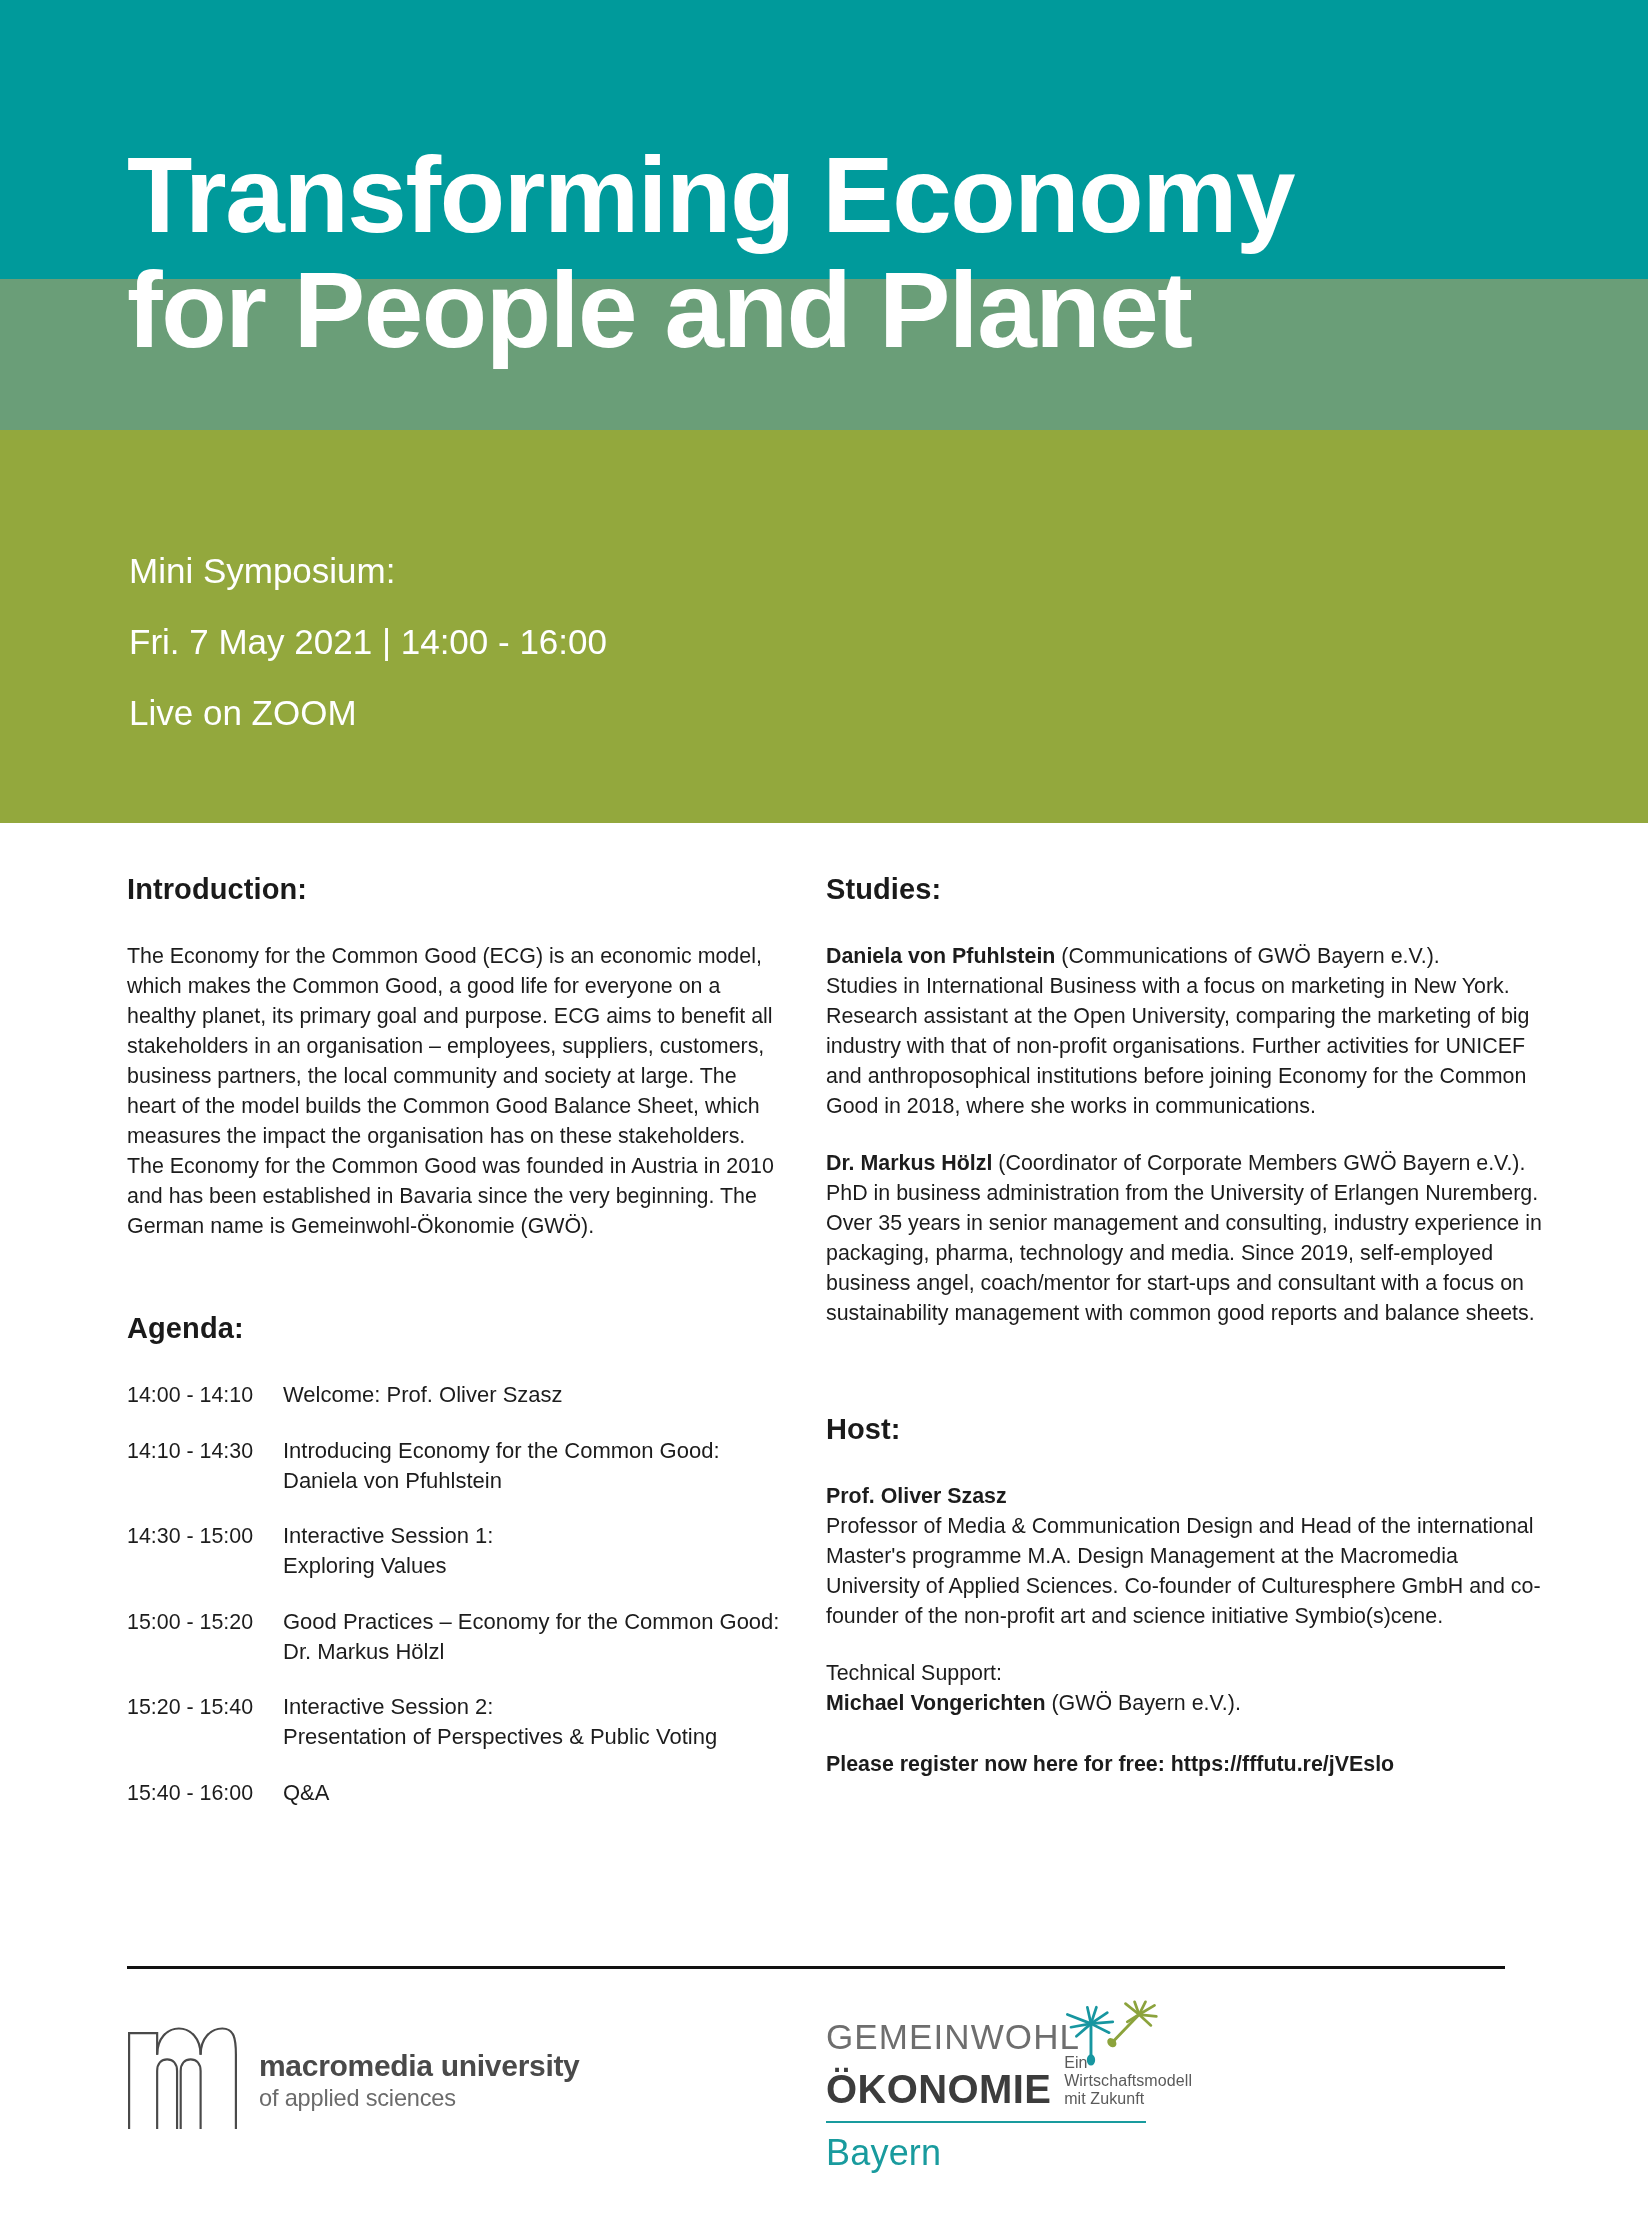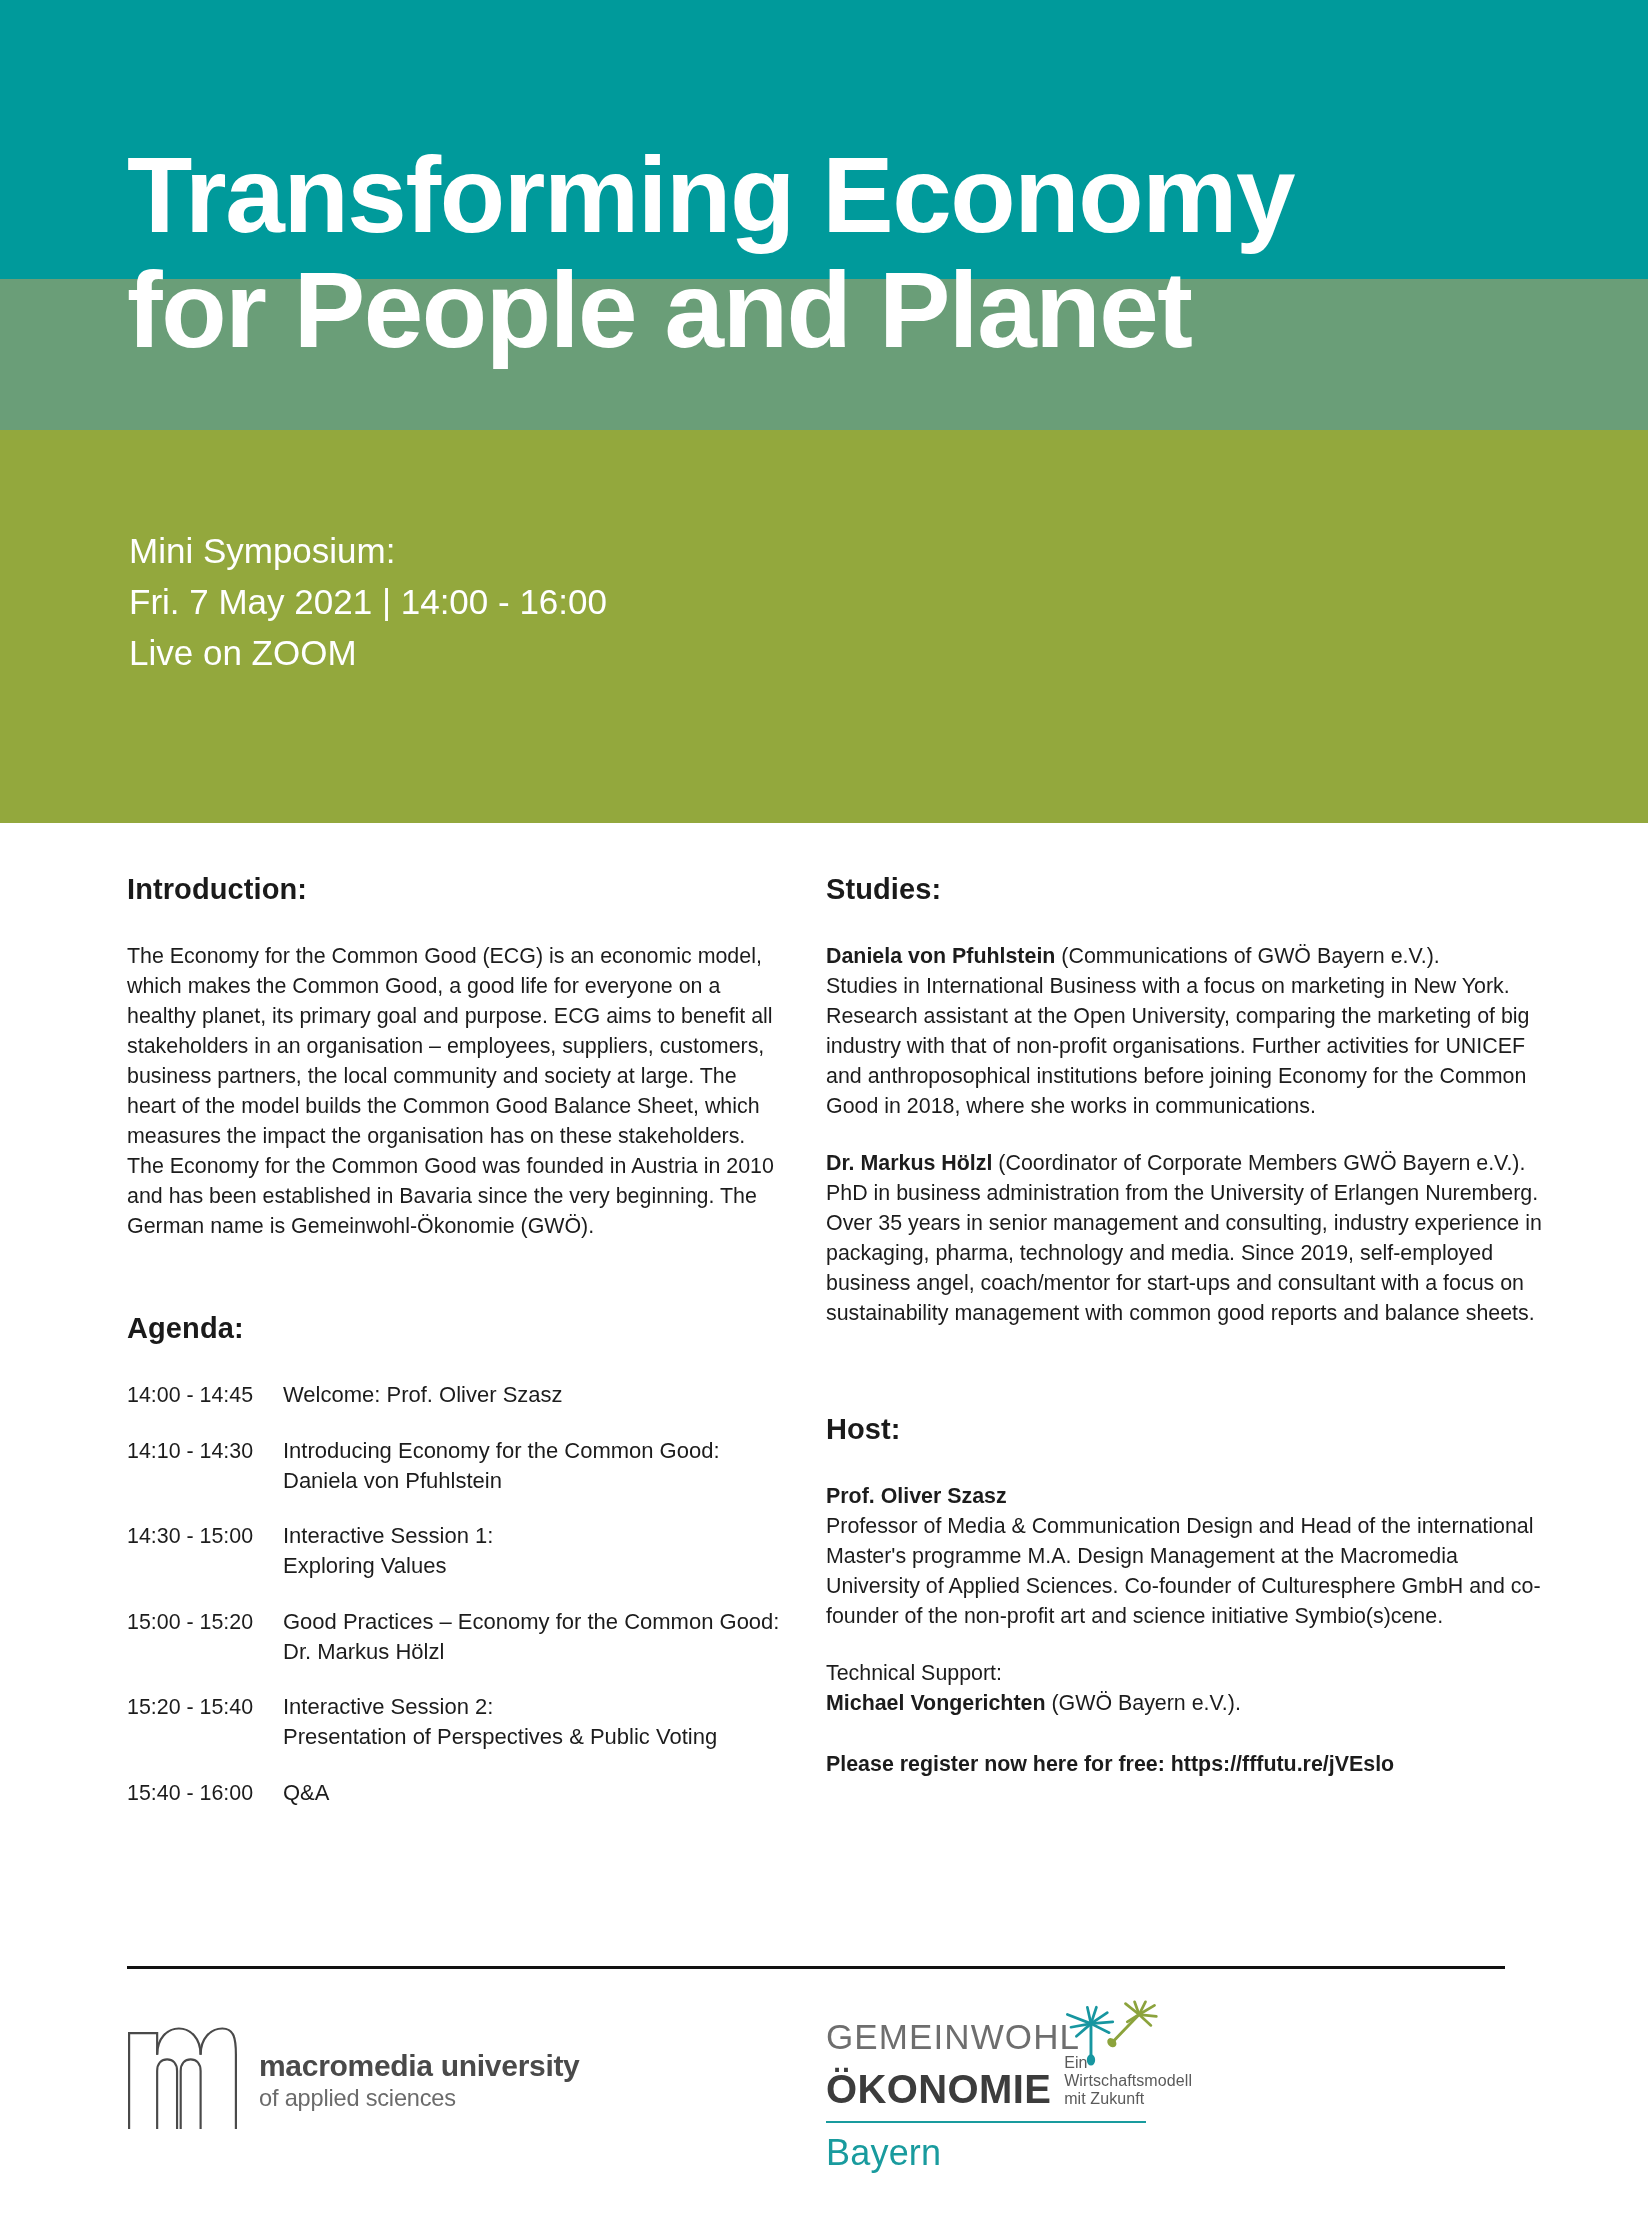--- a/index.html
+++ b/index.html
@@ -61,6 +61,7 @@
     color: #ffffff;
     font-weight: 400;
     white-space: nowrap;
+    margin-top: 20px;
   }
 
   

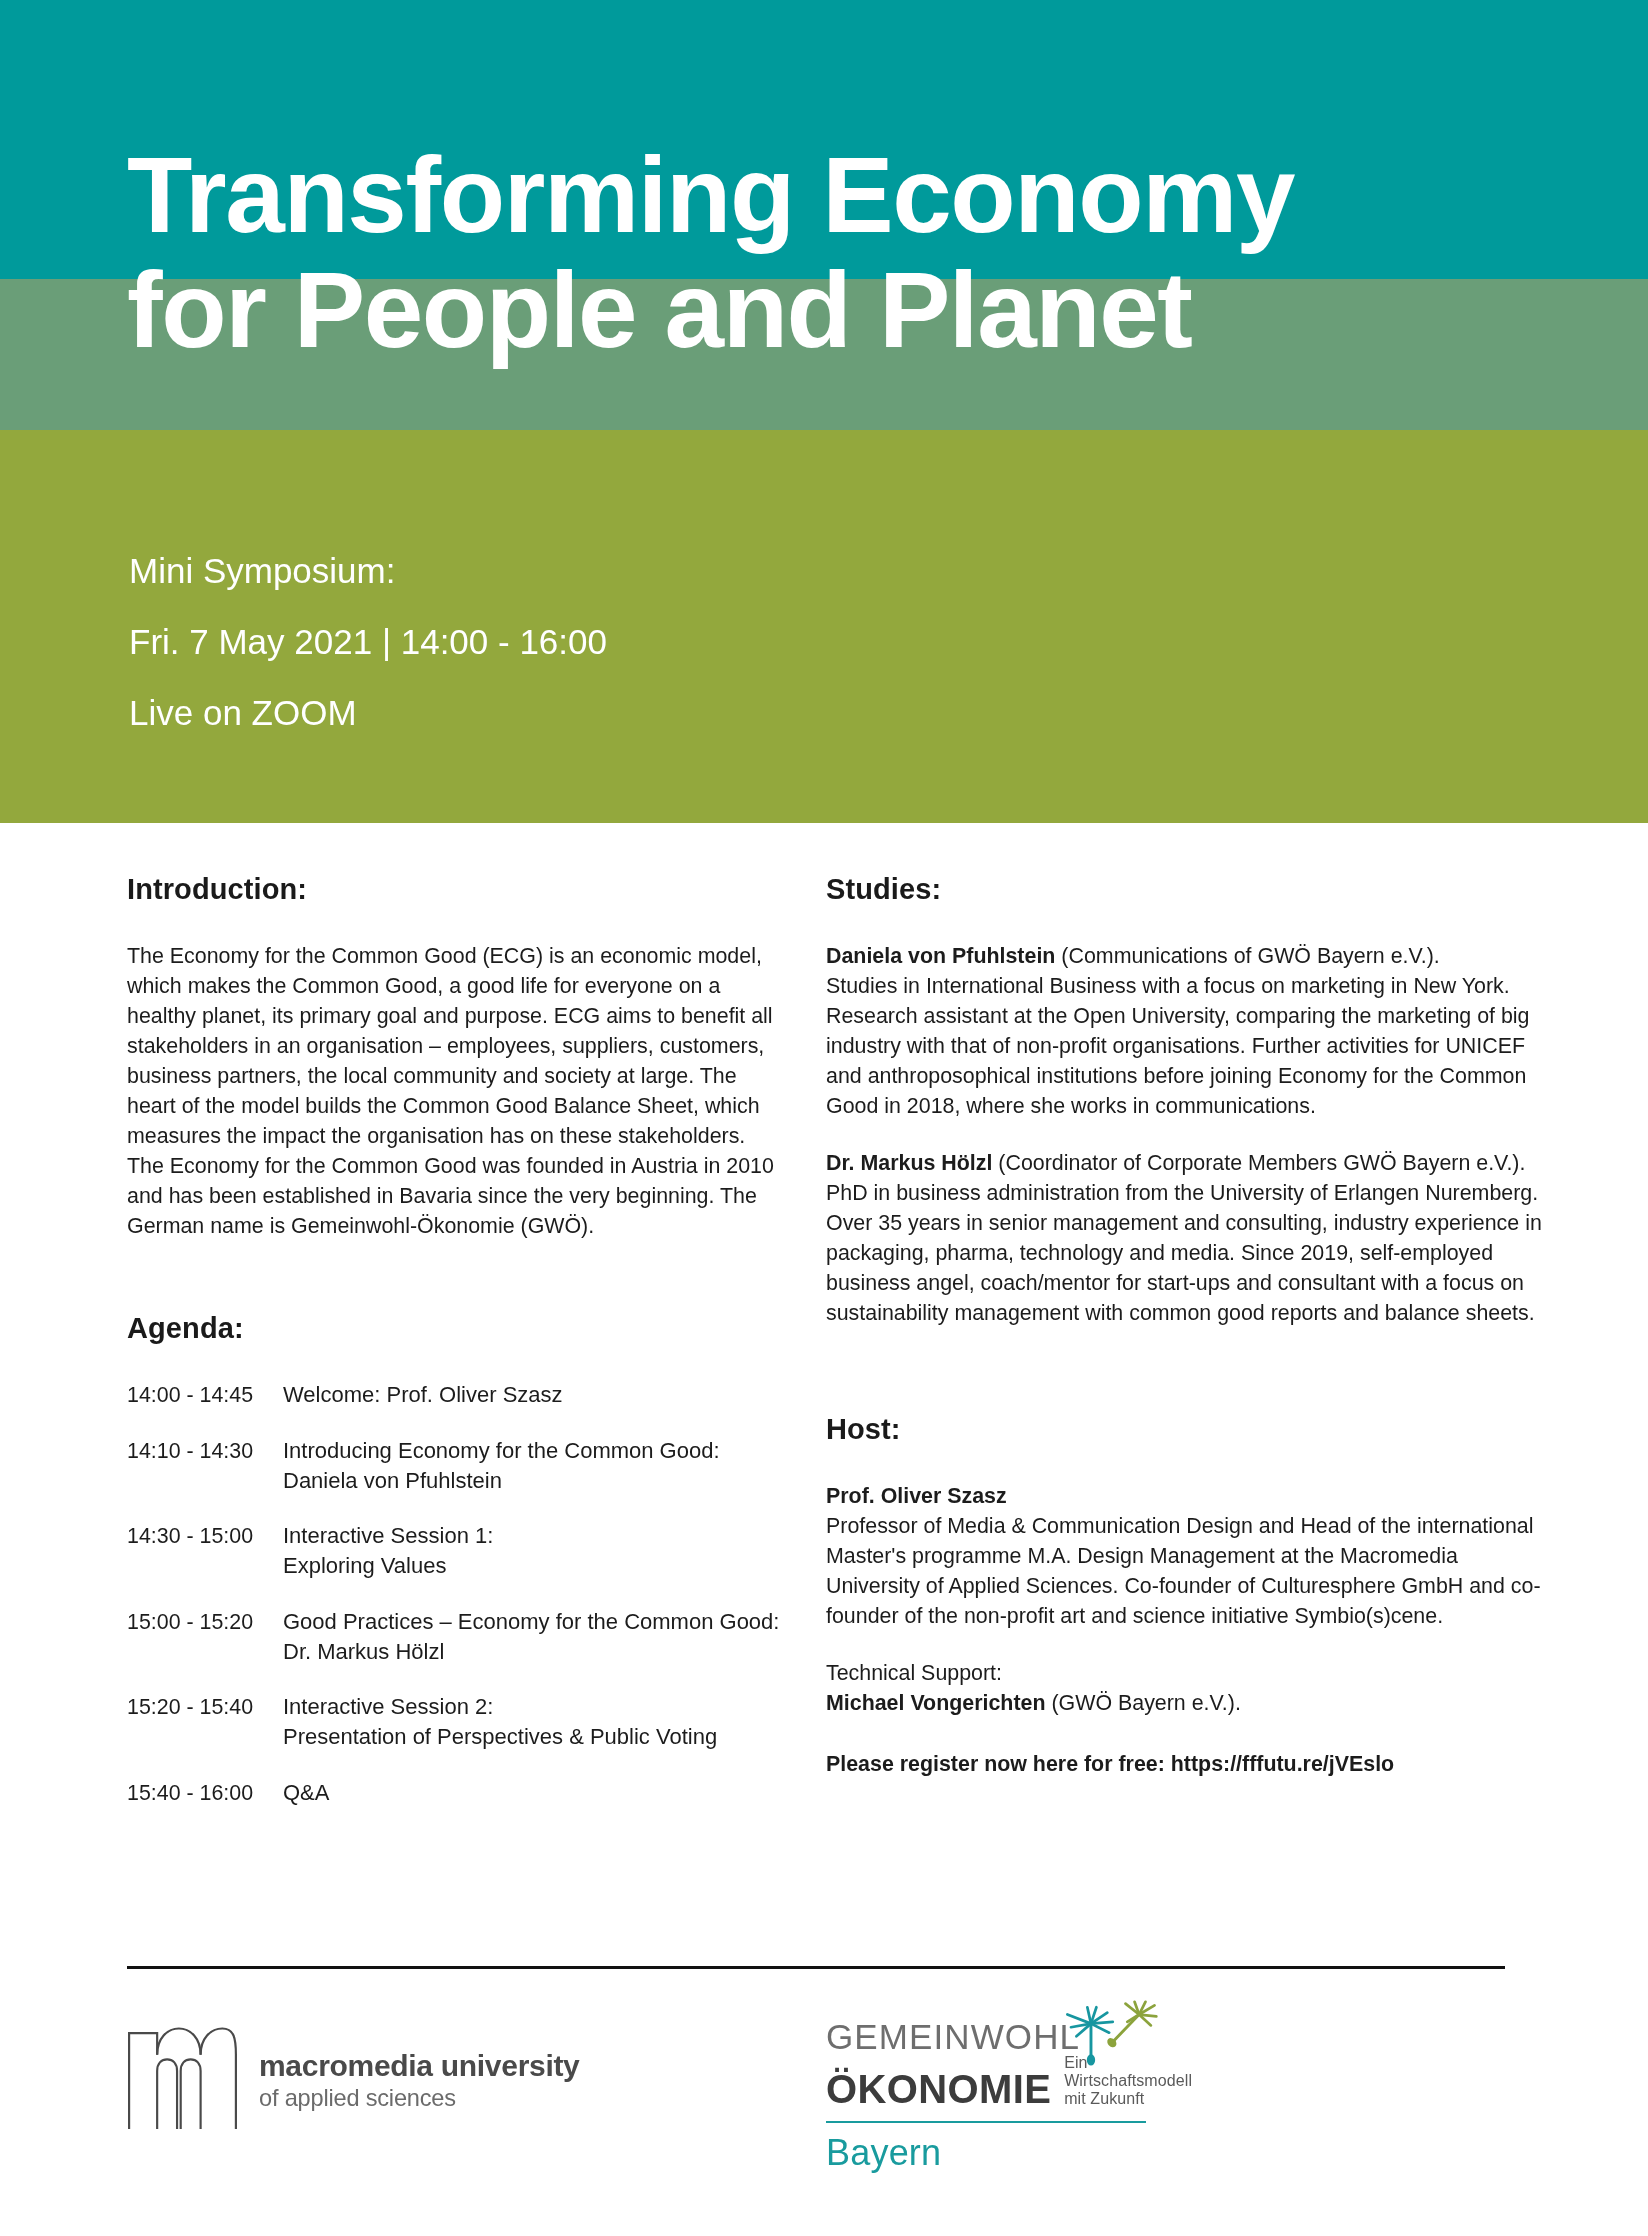--- a/index.html
+++ b/index.html
@@ -263,7 +263,7 @@
       <div class="agenda-block">
 
         <div class="agenda-row">
-          <div class="agenda-time">14:00 - 14:45</div>
+          <div class="agenda-time">14:00 - 14:10</div>
           <div class="agenda-desc">
             <span>Welcome: Prof. Oliver Szasz</span>
           </div>

